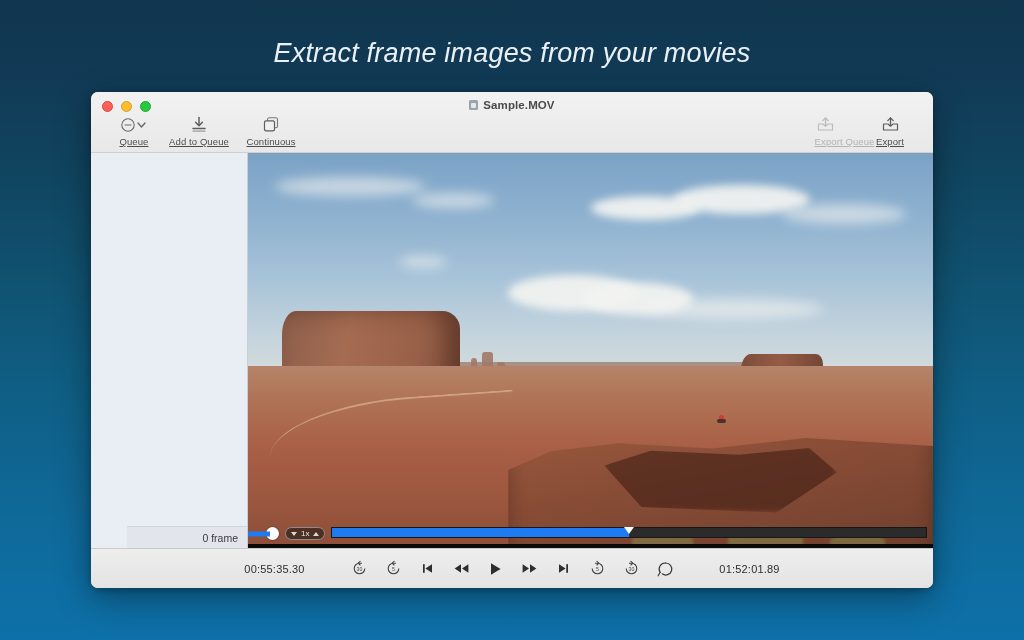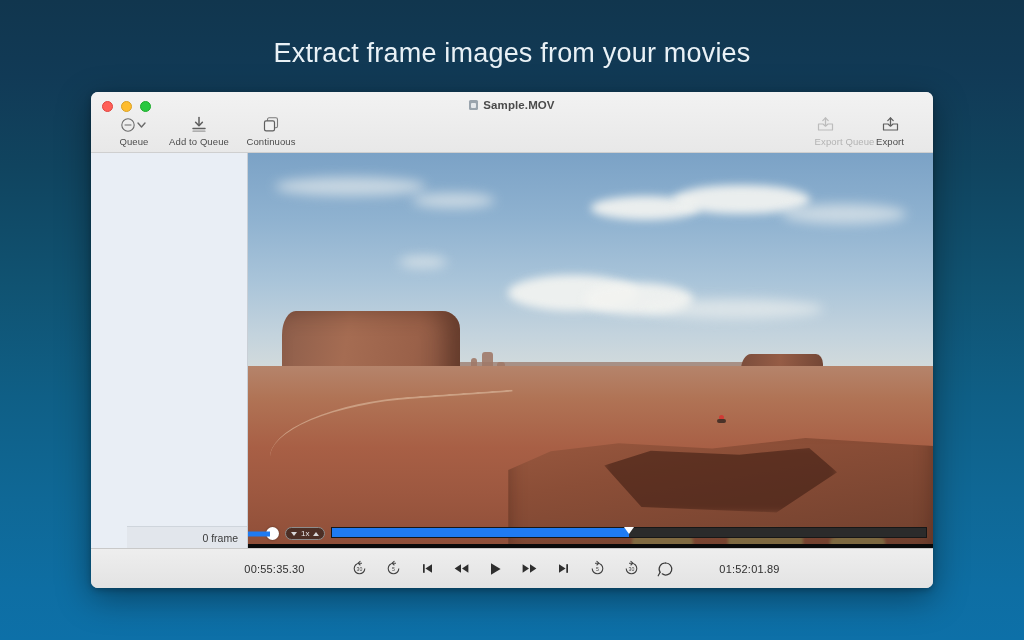--- a/index.html
+++ b/index.html
@@ -24,6 +24,7 @@
     font-weight: 400;
     color: #e9f1f6;
     letter-spacing: 0.2px;
+    font-style: italic;
   }
 
   

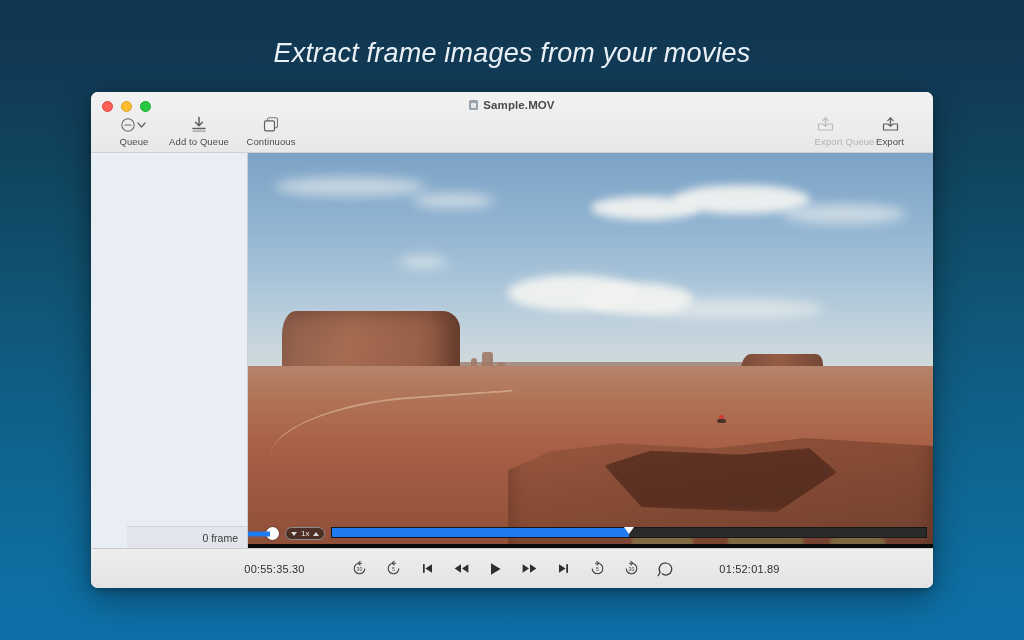--- a/index.html
+++ b/index.html
@@ -87,6 +87,7 @@
   .tb-label {
     font-size: 9.5px; color: #4c4c4c; white-space: nowrap;
     letter-spacing: 0.1px;
+    text-decoration: underline;
   }
   .tb-item.disabled .tb-label { color: #b3b3b3; margin-left: 39px; }
   .tb-icon { height: 17px; display: flex; align-items: center; justify-content: center; }

